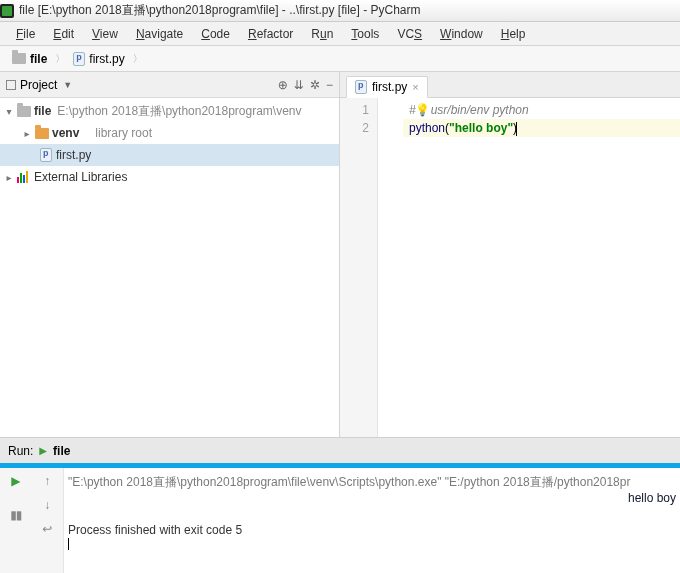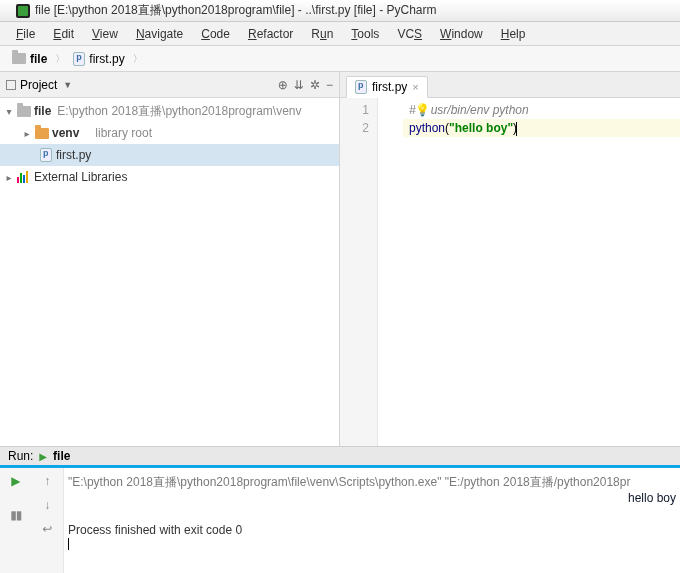--- a/index.html
+++ b/index.html
@@ -6,7 +6,7 @@
 body { background: #f2f2f2; width: 680px; height: 573px; overflow: hidden; display: flex; flex-direction: column; }
 
 
-.titlebar { height: 22px; background: linear-gradient(#fff,#ebebeb); border-bottom: 1px solid #ccc; display: flex; align-items: center; padding: 0 16px; }
+.titlebar { height: 22px; background: linear-gradient(#fff,#ebebeb); border-bottom: 1px solid #ccc; display: flex; align-items: center; padding: 0 0; }
 .titlebar .appicon { width: 14px; height: 14px; background: #222; display: inline-block; margin-right: 5px; border-radius: 2px; position: relative;}
 .titlebar .appicon::after{content:"";position:absolute;inset:2px;background:#3a9e3a;border-radius:1px;}
 .titlebar .title { color: #333; font-size: 12px; }

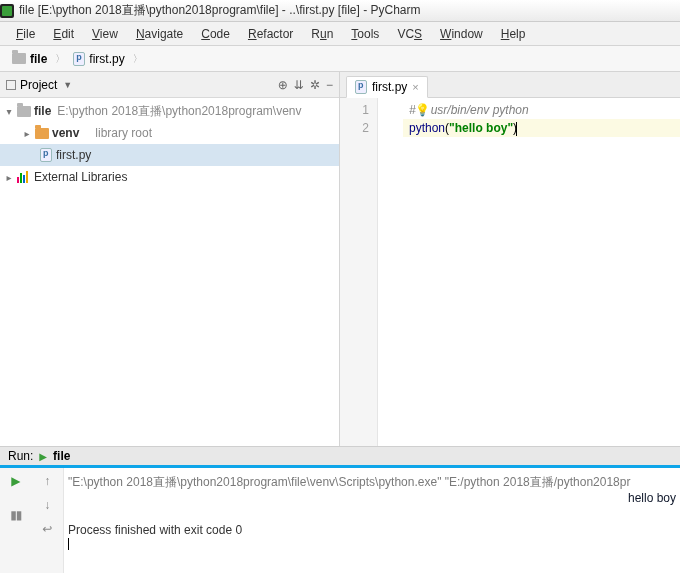--- a/index.html
+++ b/index.html
@@ -70,7 +70,7 @@
 .code .caret{ display:inline-block;width:1px;height:14px;background:#000;vertical-align:middle;margin-left:-1px;}
 
 
-.runbar { height:22px; background:#e8e8e8; border-top:1px solid #cfcfcf; border-bottom:3px solid #0ea5e9; display:flex; align-items:center; padding:0 8px; gap:6px;}
+.runbar { height:31px; background:#e8e8e8; border-top:1px solid #cfcfcf; border-bottom:5px solid #0ea5e9; display:flex; align-items:center; padding:0 8px; gap:6px;}
 .runbar .runicon{ color:#3a9e3a; font-size:10px;}
 .runpanel { height:105px; background:#fff; display:flex; }
 .runside { width:64px; background:#f5f5f5; border-right:1px solid #e5e5e5; display:flex;}

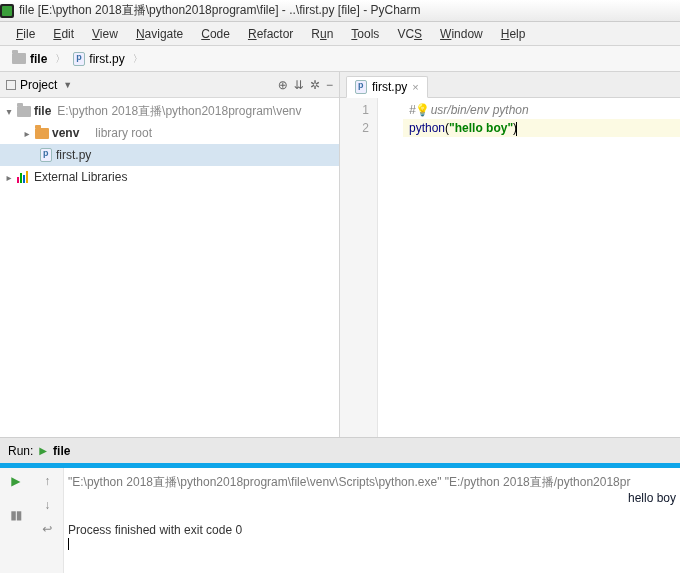--- a/index.html
+++ b/index.html
@@ -218,7 +218,7 @@
     <div class="cmd">"E:\python 2018直播\python2018program\file\venv\Scripts\python.exe" "E:/python 2018直播/python2018pr</div>
     <div class="str2">hello boy</div>
     <div> </div>
-    <div class="exit">Process finished with exit code 0</div>
+    <div class="exit">Process finished with exit code 5</div>
     <div><span class="curs"></span></div>
   </div>
 </div>

